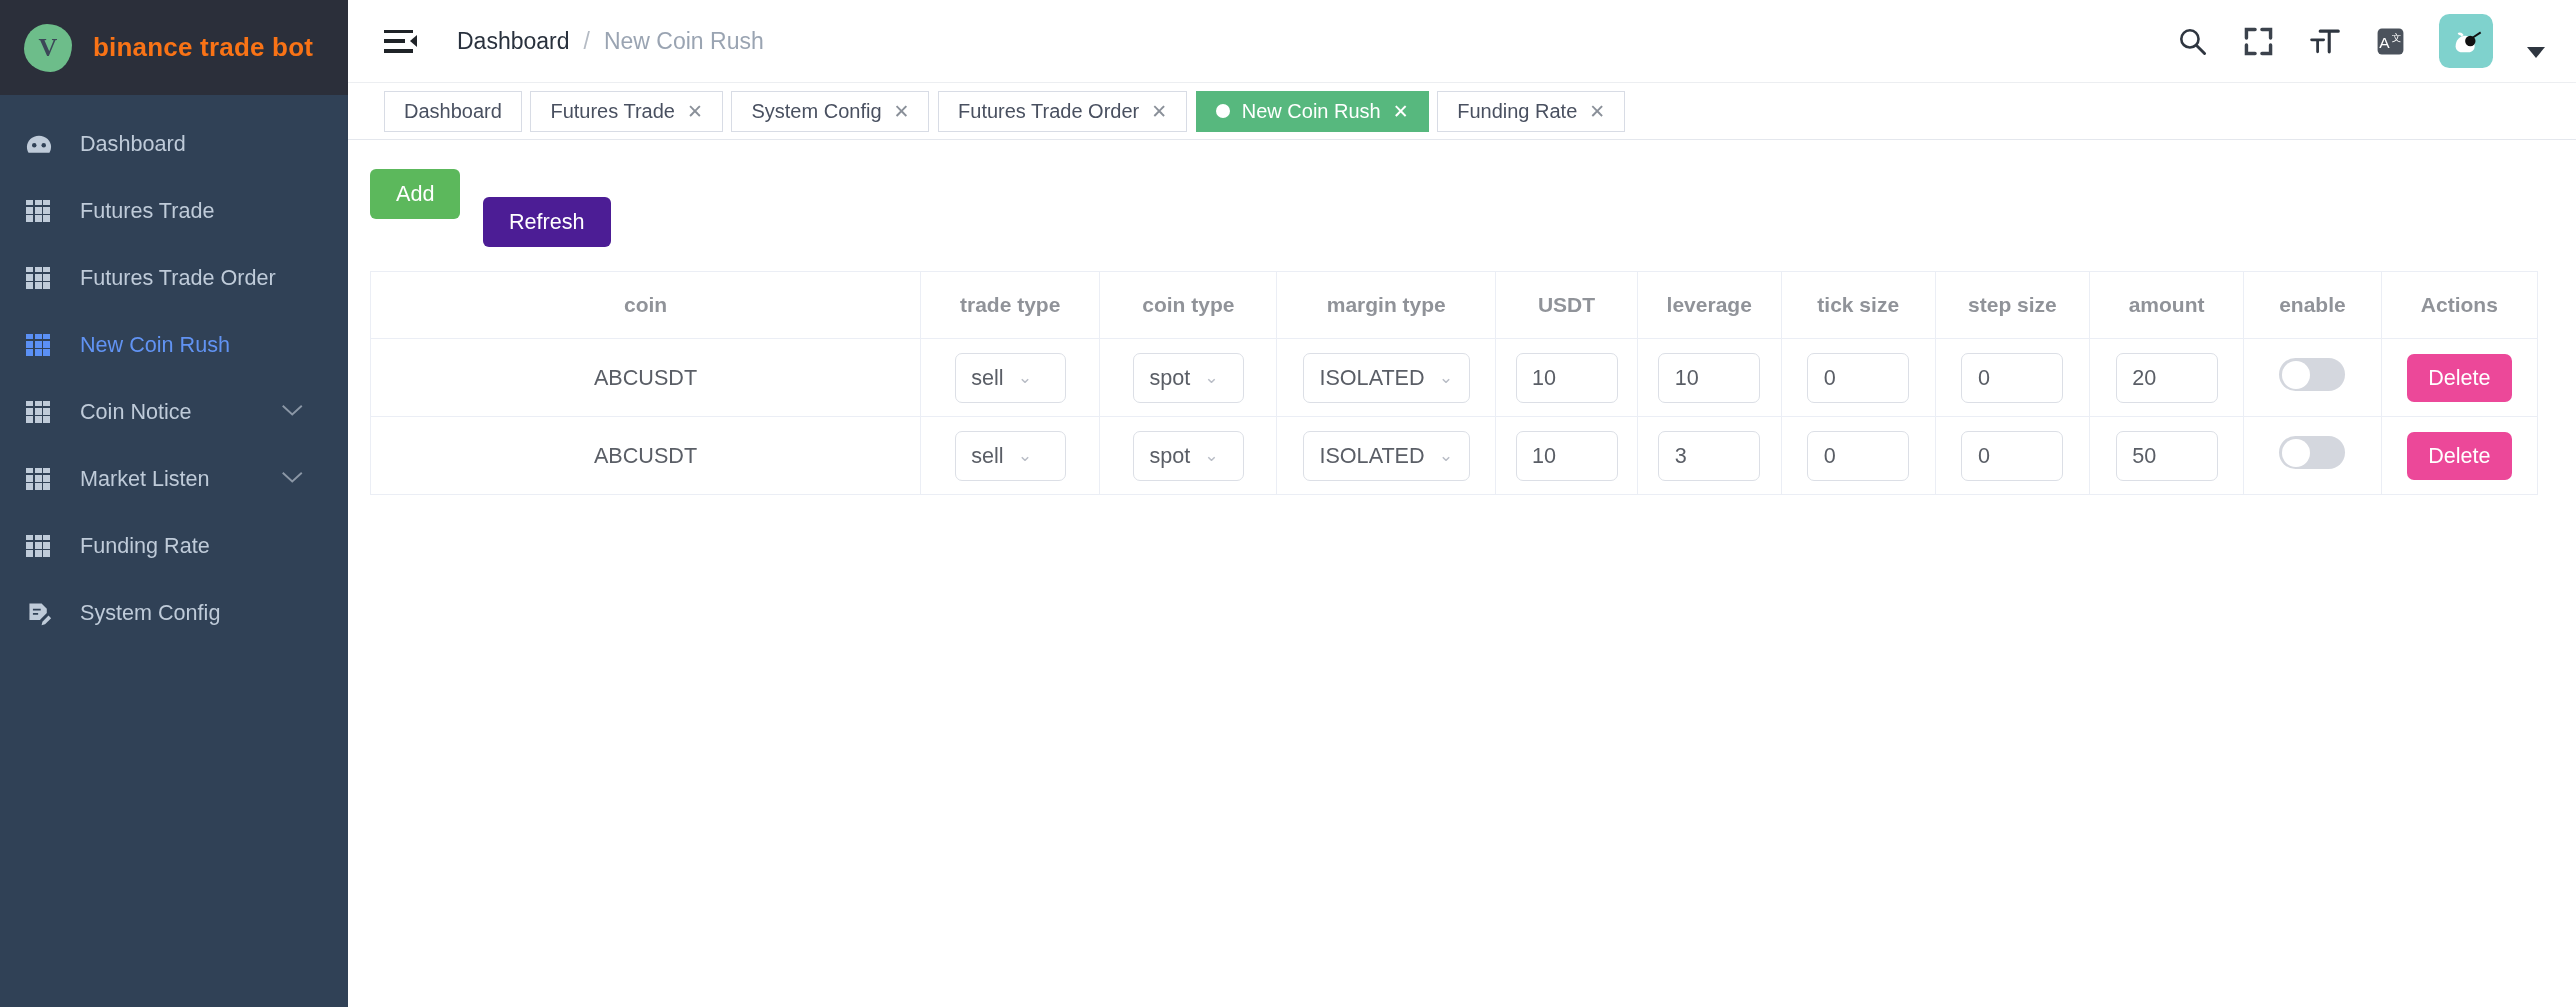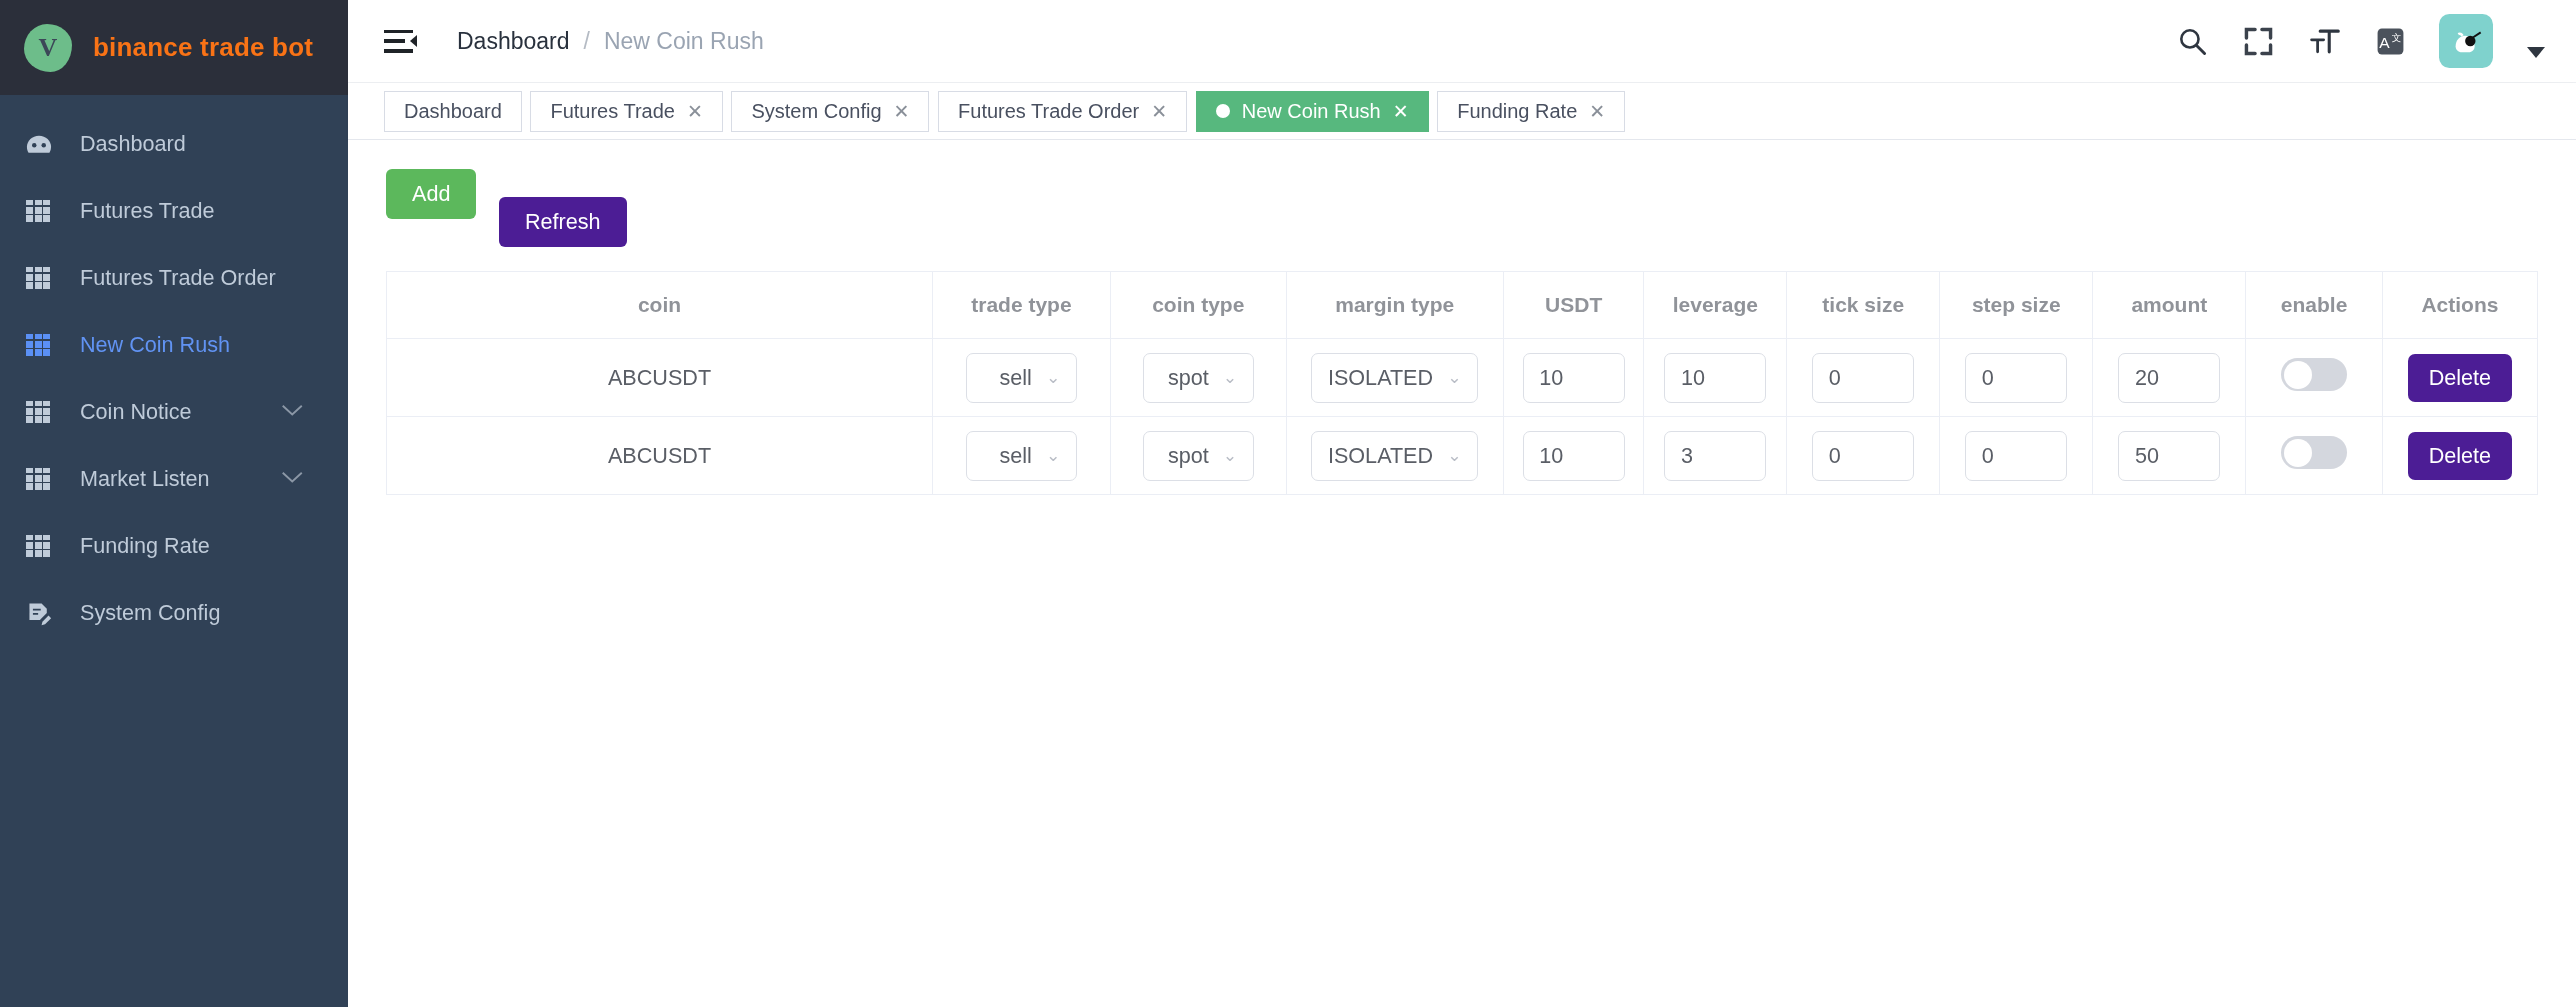--- a/index.html
+++ b/index.html
@@ -106,7 +106,7 @@
   .tab.active .x { color: #ffffff; }
 
   
-  .content { padding: 29px 38px 0 38px; flex: 1; background: #fff; }
+  .content { padding: 29px 38px 0 22px; flex: 1; background: #fff; }
   .btn-row { display: flex; gap: 22.5px; margin-bottom: 24px; }
   .btn {
     border: none; border-radius: 6px; color: #fff; font-size: 21.6px;

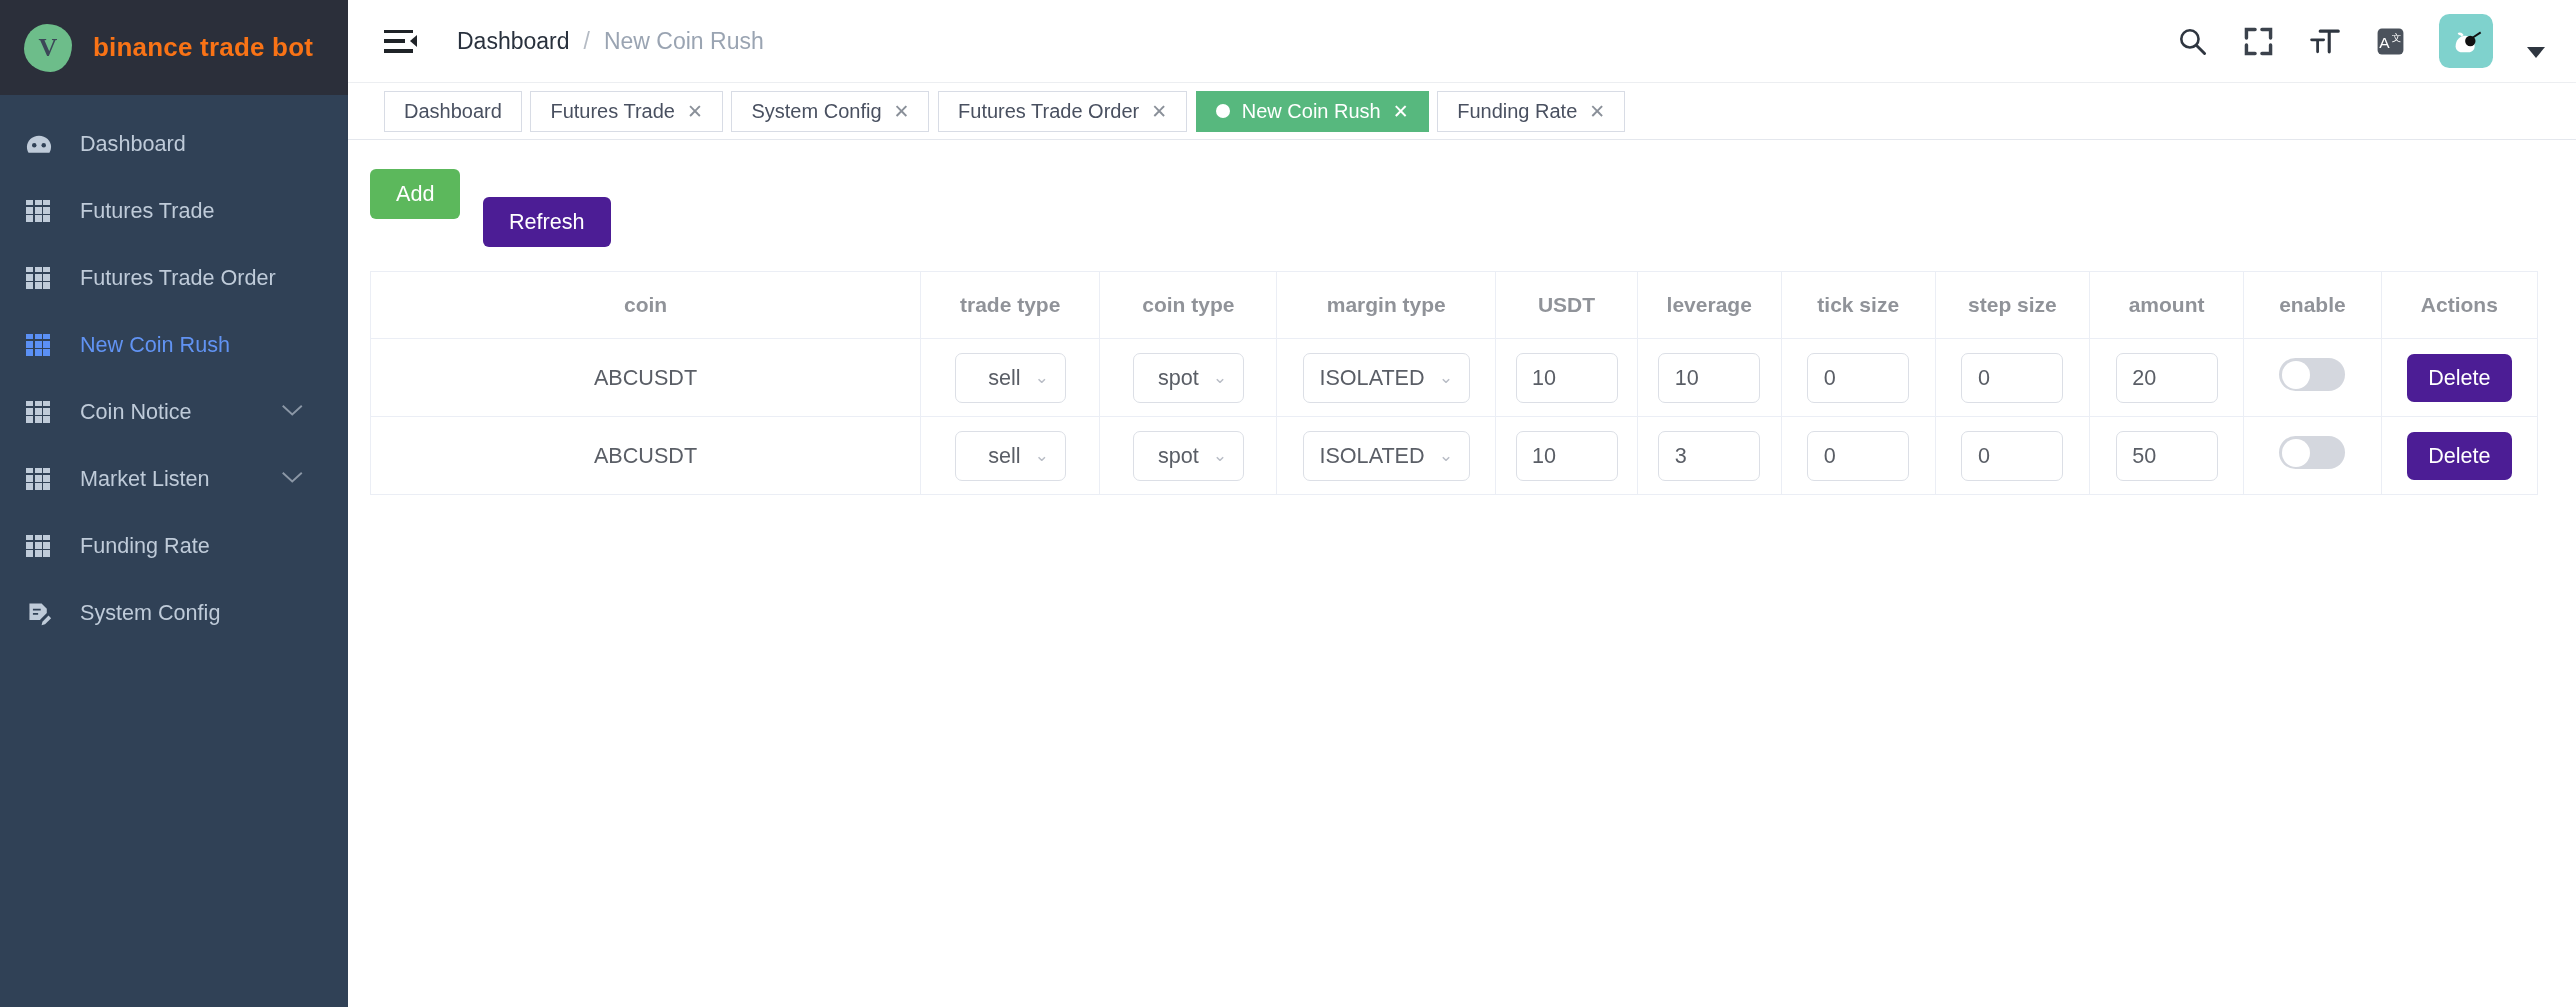--- a/index.html
+++ b/index.html
@@ -130,7 +130,7 @@
   }
   .cell-input { width: 102px; justify-content: flex-start; padding-left: 15.6px; }
   .cell-select { gap: 14px; padding: 0 15.6px; }
-  .cell-select.w-sm { min-width: 111px; justify-content: flex-end; }
+  .cell-select.w-sm { min-width: 111px; justify-content: flex-start; }
   .cell-select.w-md { min-width: 138px; justify-content: space-between; }
   .sel-caret { color: #b9bdc6; font-size: 17.3px; }
 

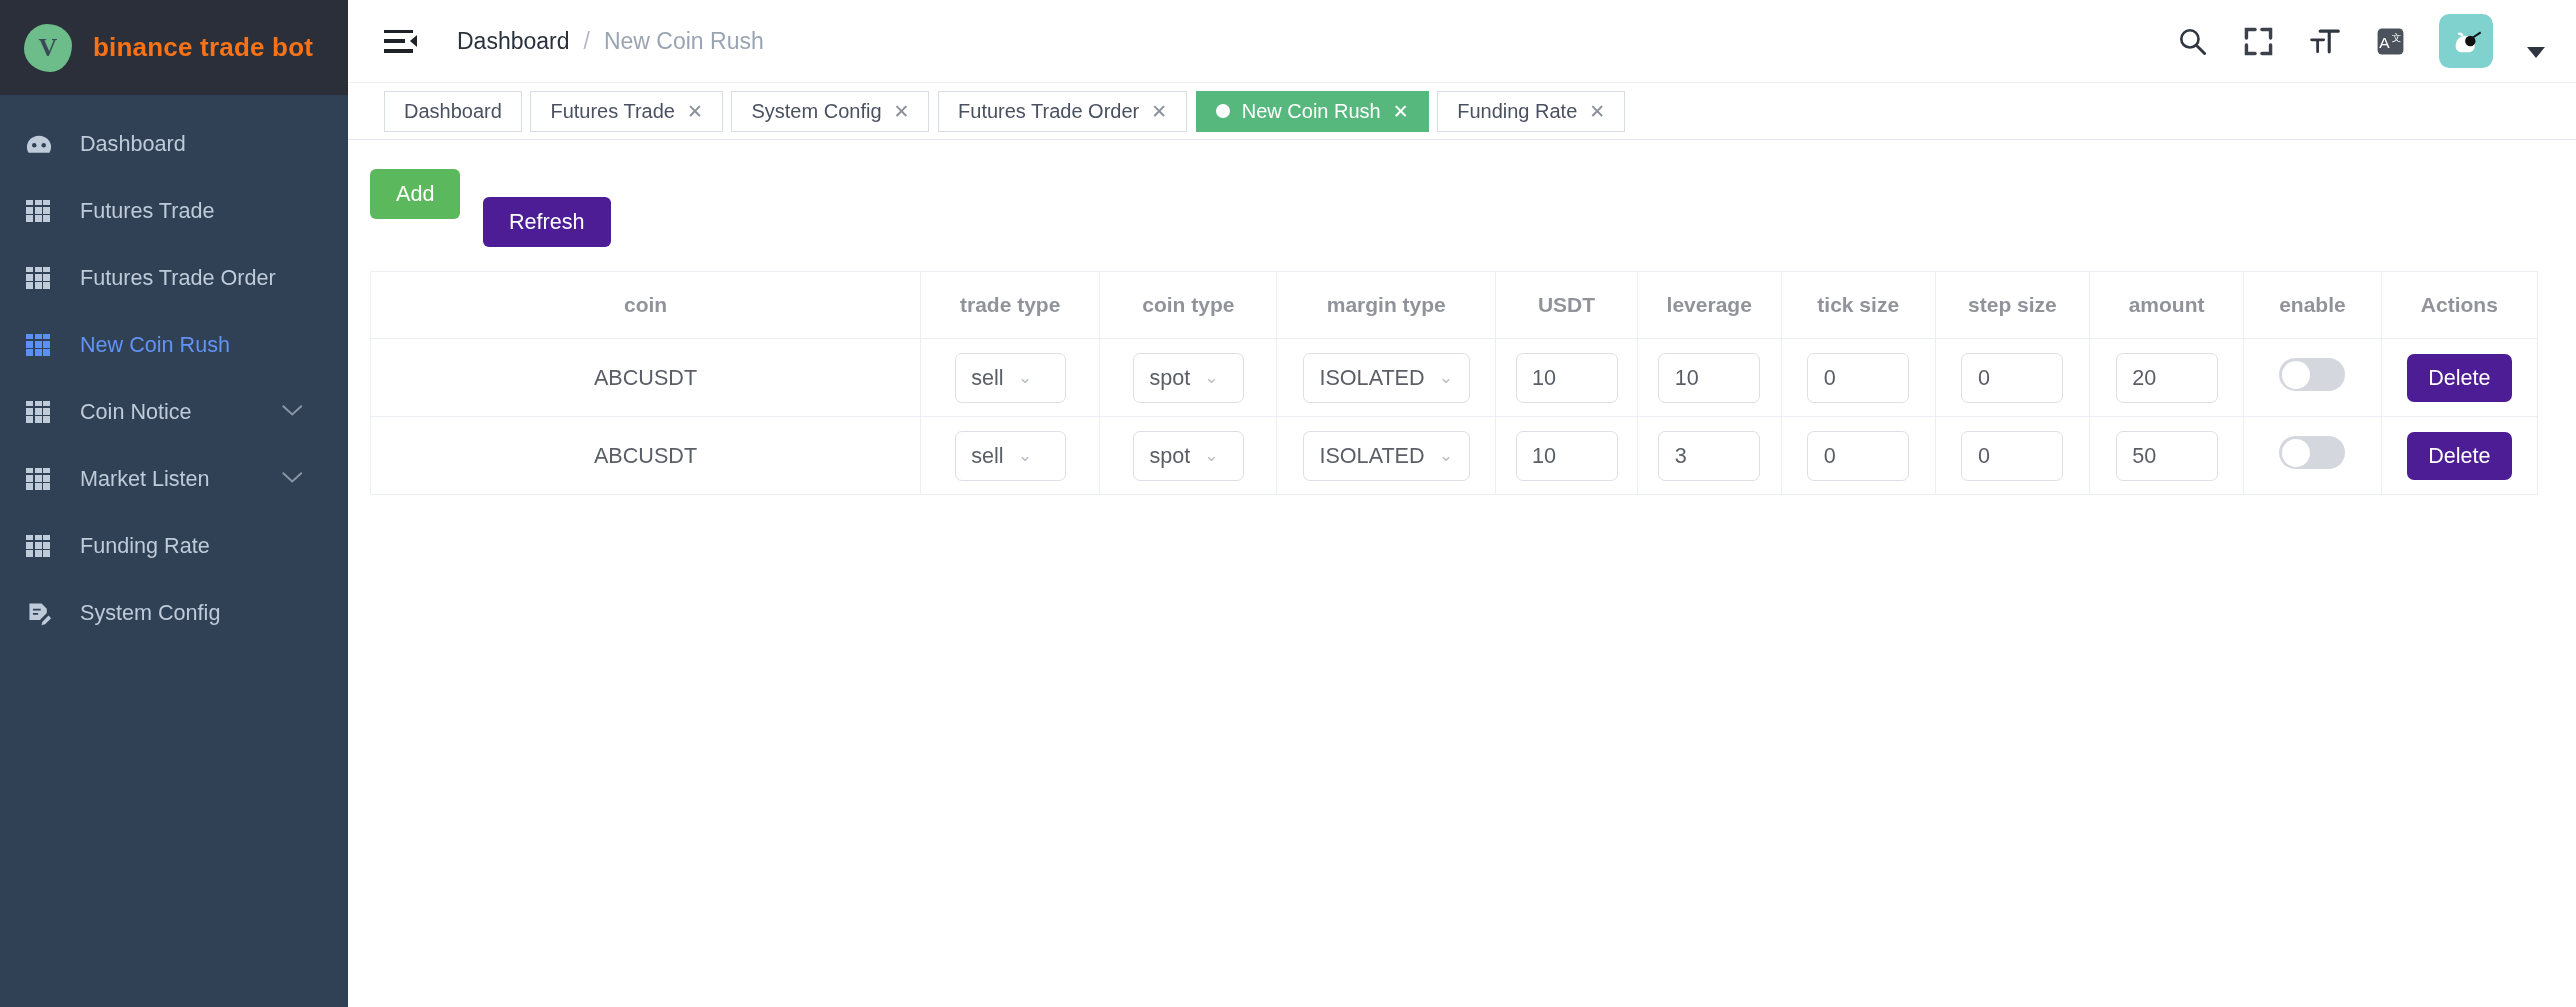--- a/index.html
+++ b/index.html
@@ -143,7 +143,7 @@
     border-radius: 50%; background: #fff; display: block;
   }
   .btn-delete {
-    background: #4c1d95; color: #fff; border: none; border-radius: 7px;
+    background: #ec4899; color: #fff; border: none; border-radius: 7px;
     height: 48px; padding: 0 21px; font-size: 21.6px; cursor: pointer;
     font-family: "Liberation Sans", sans-serif;
   }

